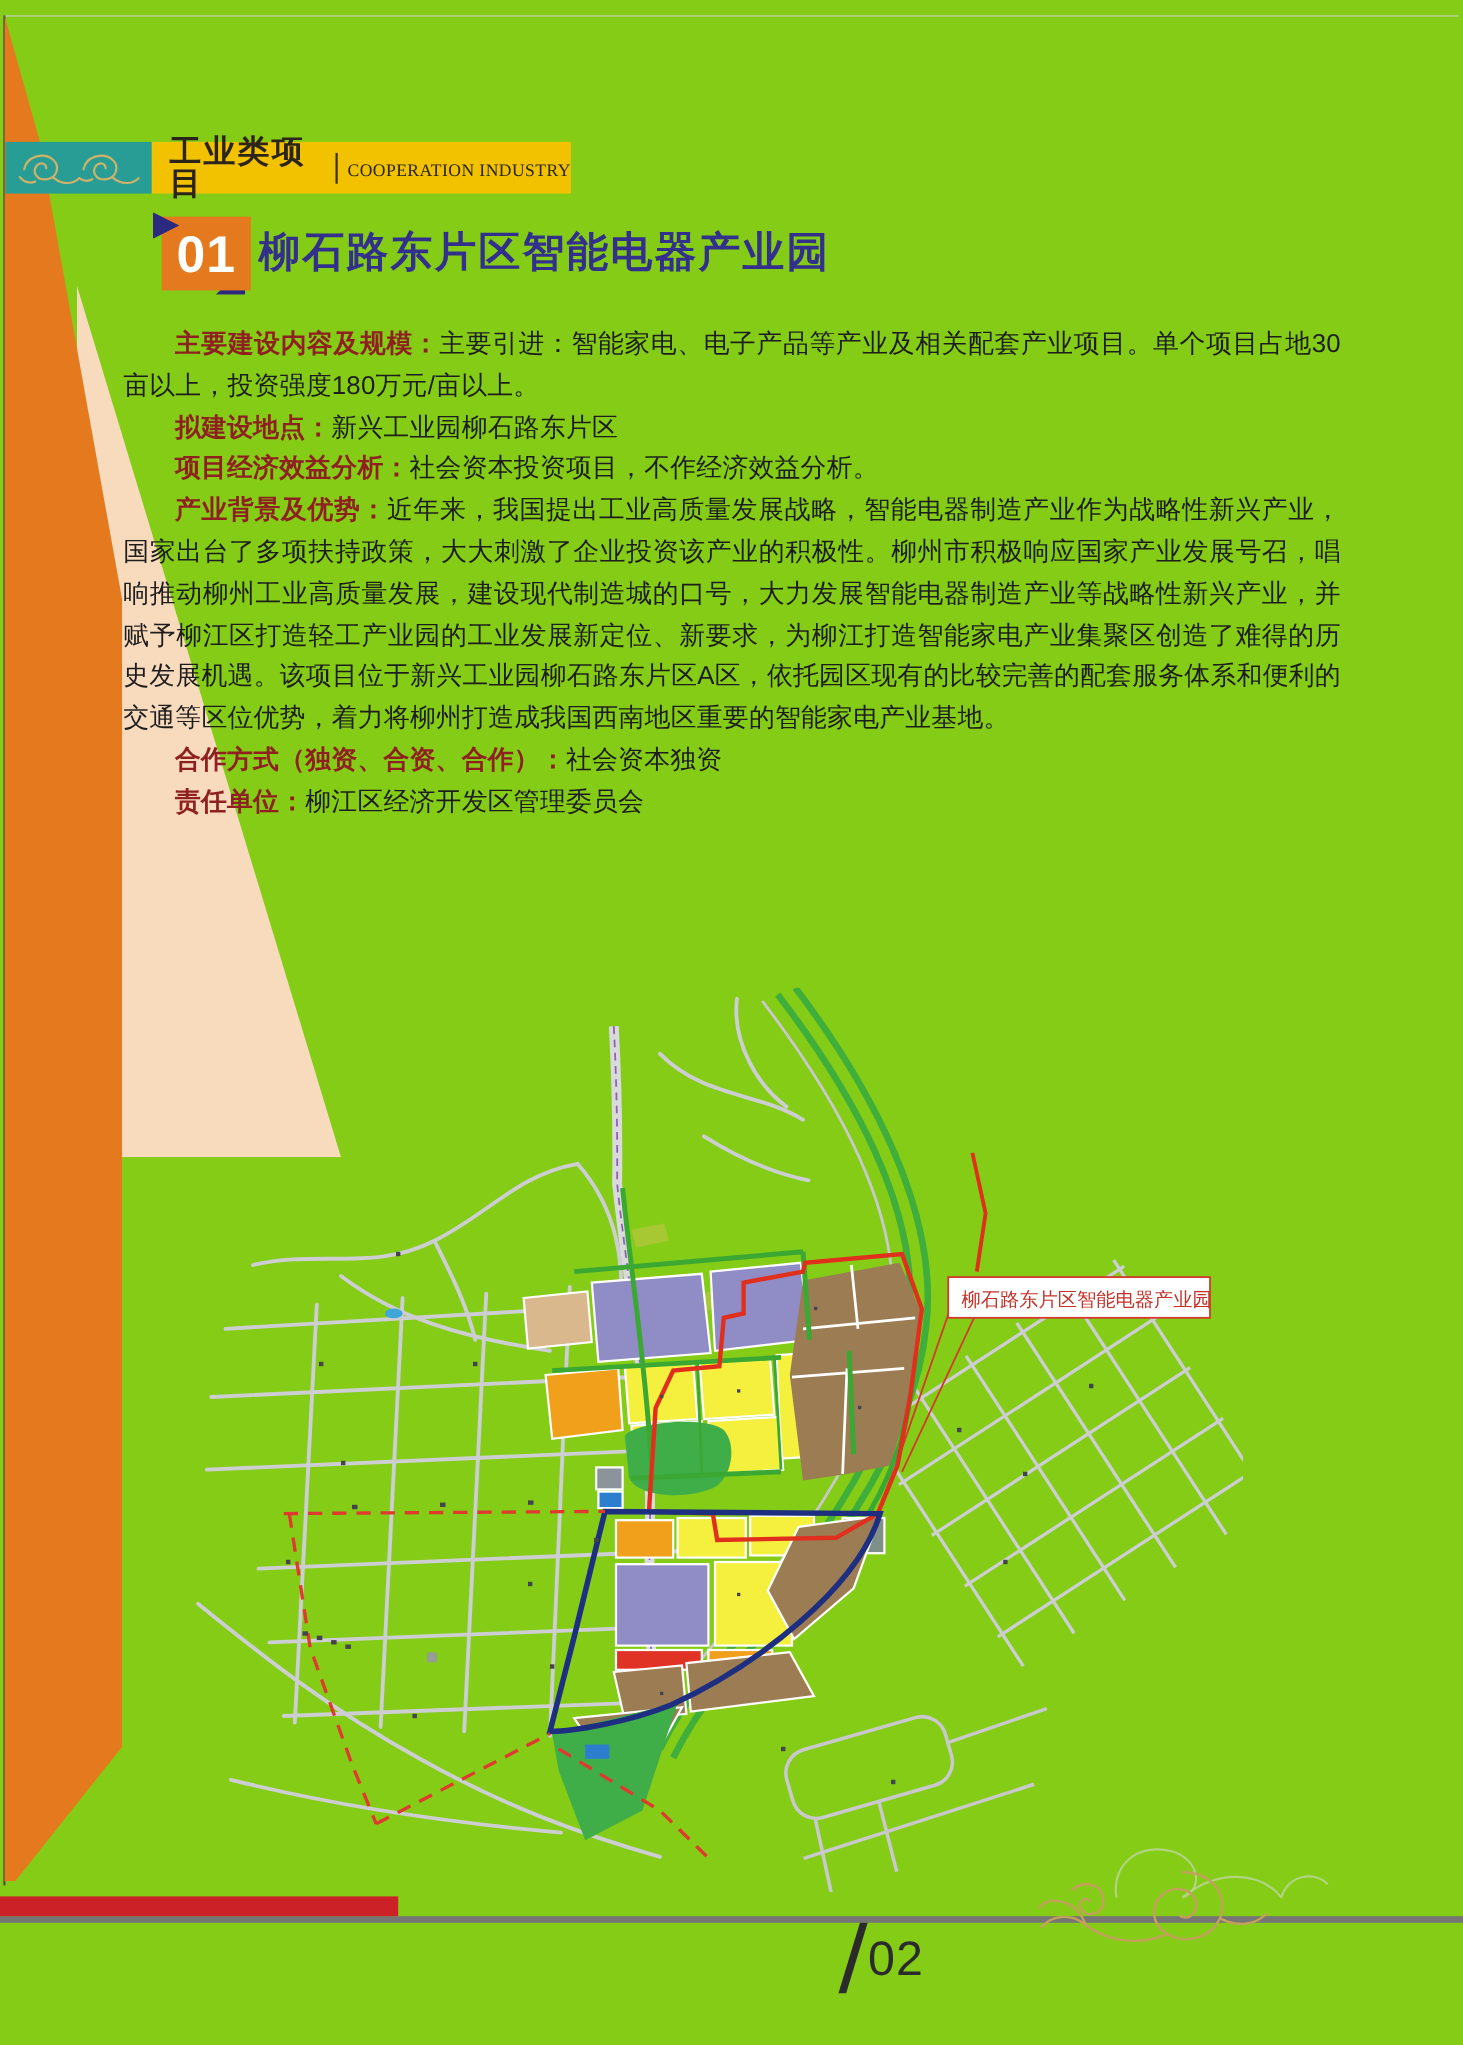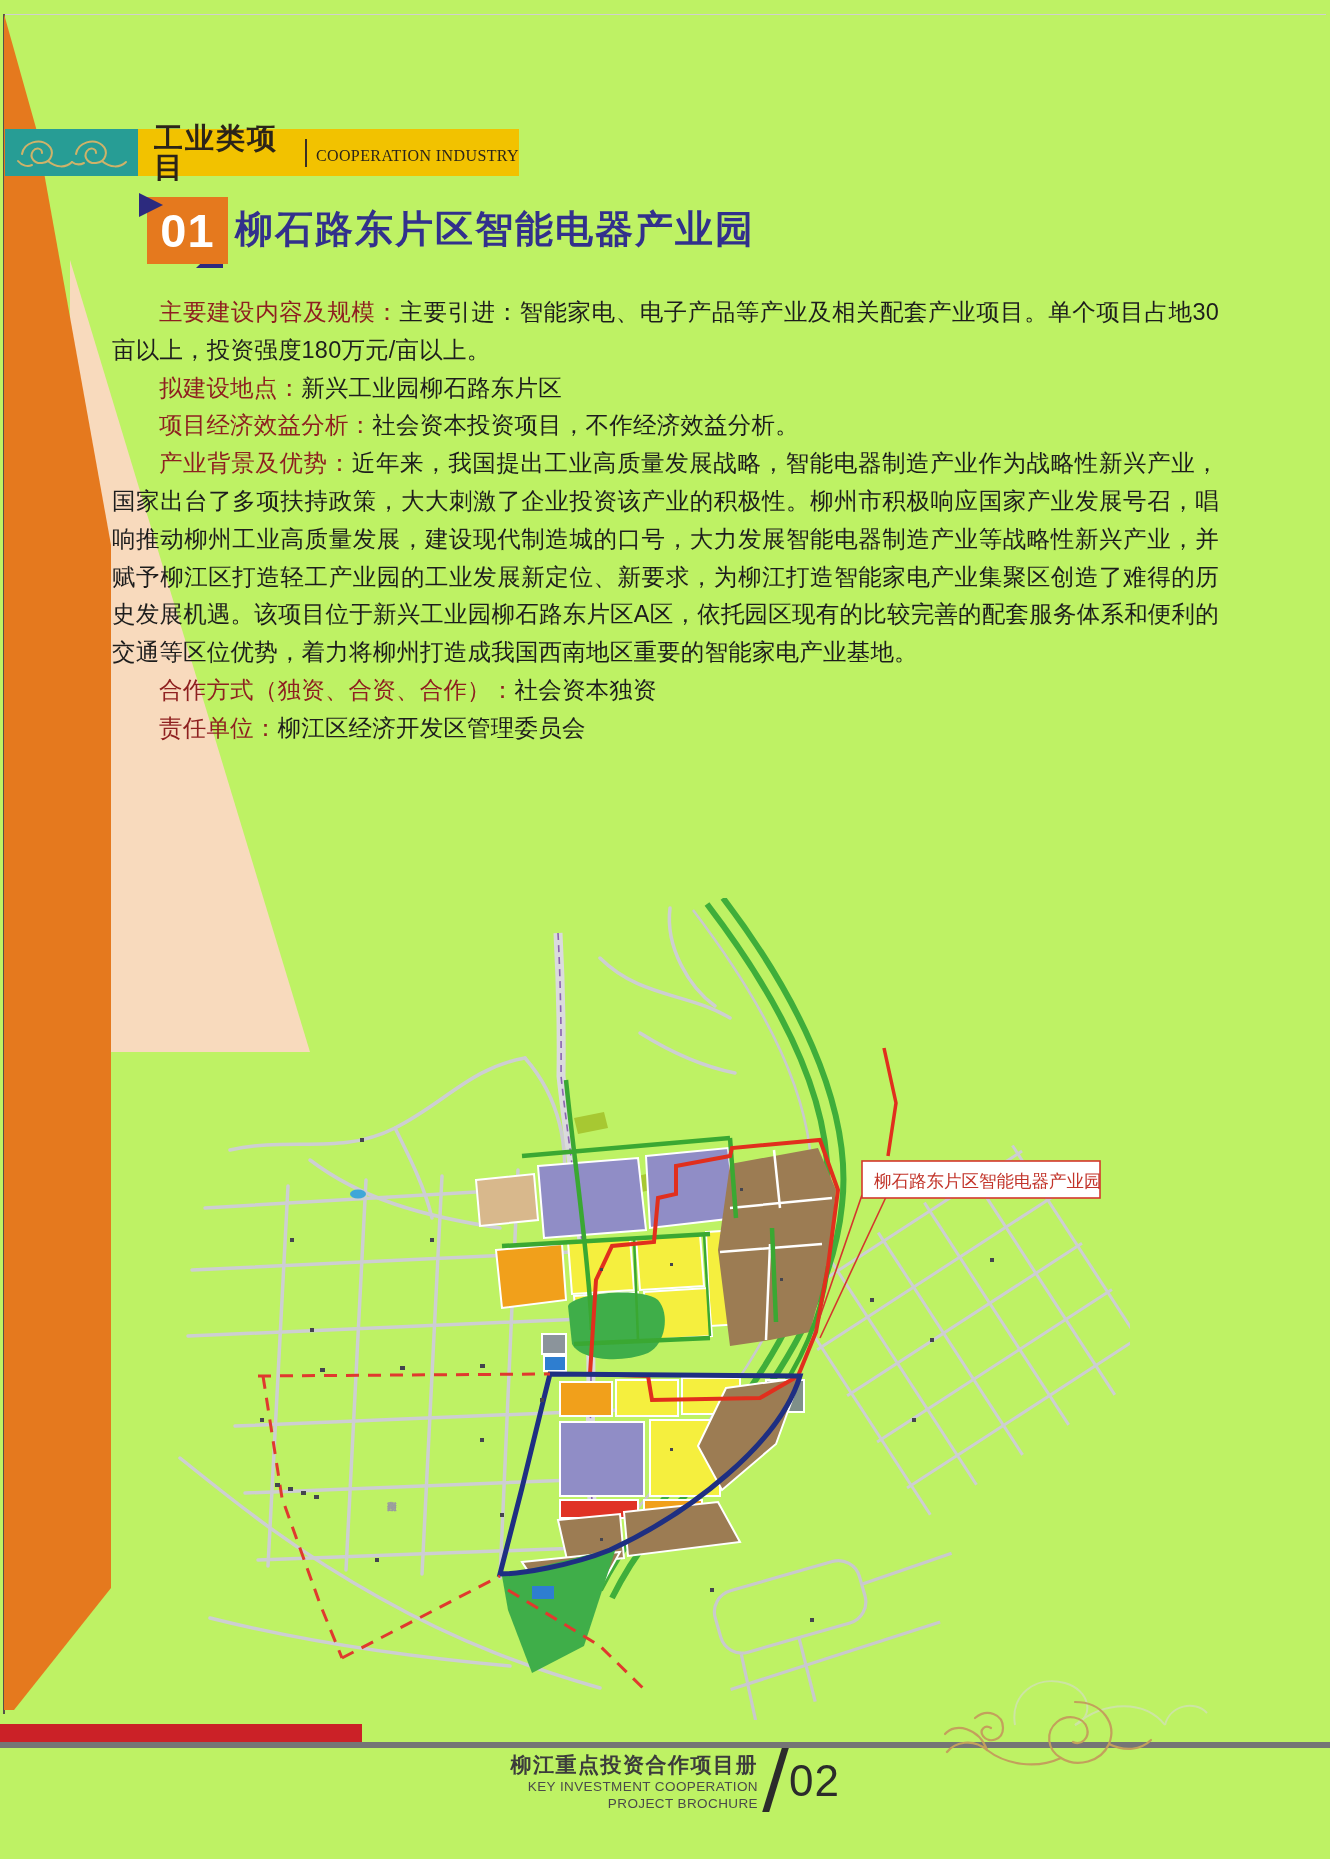--- a/index.html
+++ b/index.html
@@ -3,7 +3,7 @@
 <meta charset="utf-8">
 <style>
   html,body{margin:0;padding:0;background:#e9e9e9;}
-  .page{position:relative;width:1330px;height:1859px;background:#bef264;margin:0 auto;
+  .page{position:relative;width:1330px;height:1859px;background:#84cc16;margin:0 auto;
         font-family:"Liberation Sans","DejaVu Sans",sans-serif;overflow:hidden;}
   
   .edge-line-left{position:absolute;left:3px;top:14px;width:2px;height:1700px;background:#55514a;}

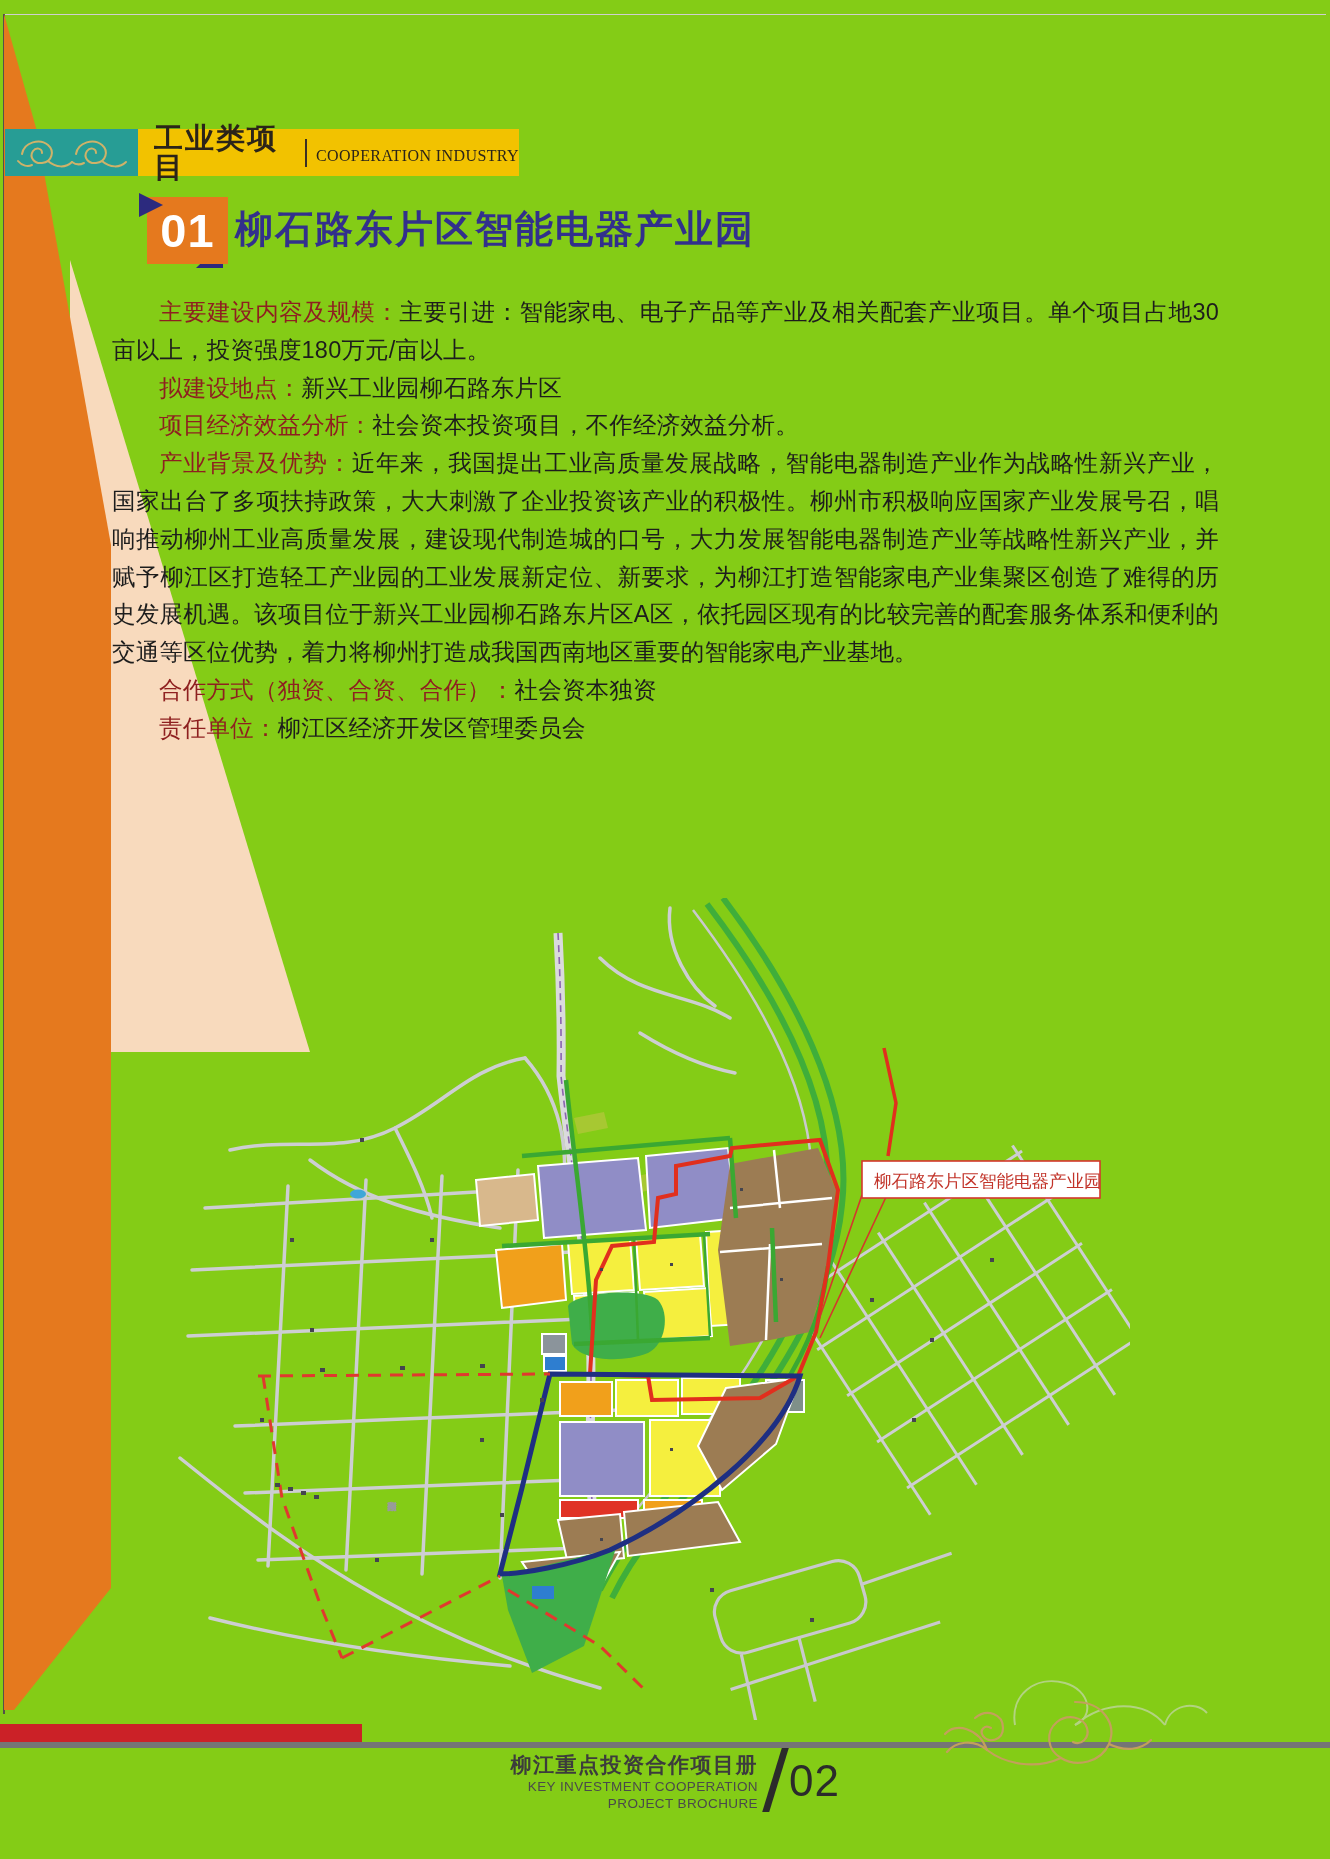--- a/index.html
+++ b/index.html
@@ -34,7 +34,7 @@
   .body-text{position:absolute;left:112px;top:294px;width:1107px;z-index:4;}
   .body-text p{margin:0;font-size:23.5px;line-height:37.8px;color:#1d1d1d;text-indent:2em;
         text-align:justify;letter-spacing:.2px;}
-  .lbl{font-weight:400;color:#8e2020;margin-top:46px;}
+  .lbl{font-weight:700;color:#8e2020;margin-top:46px;}
   
   .map-wrap{position:absolute;left:170px;top:898px;width:960px;height:822px;z-index:2;}
   

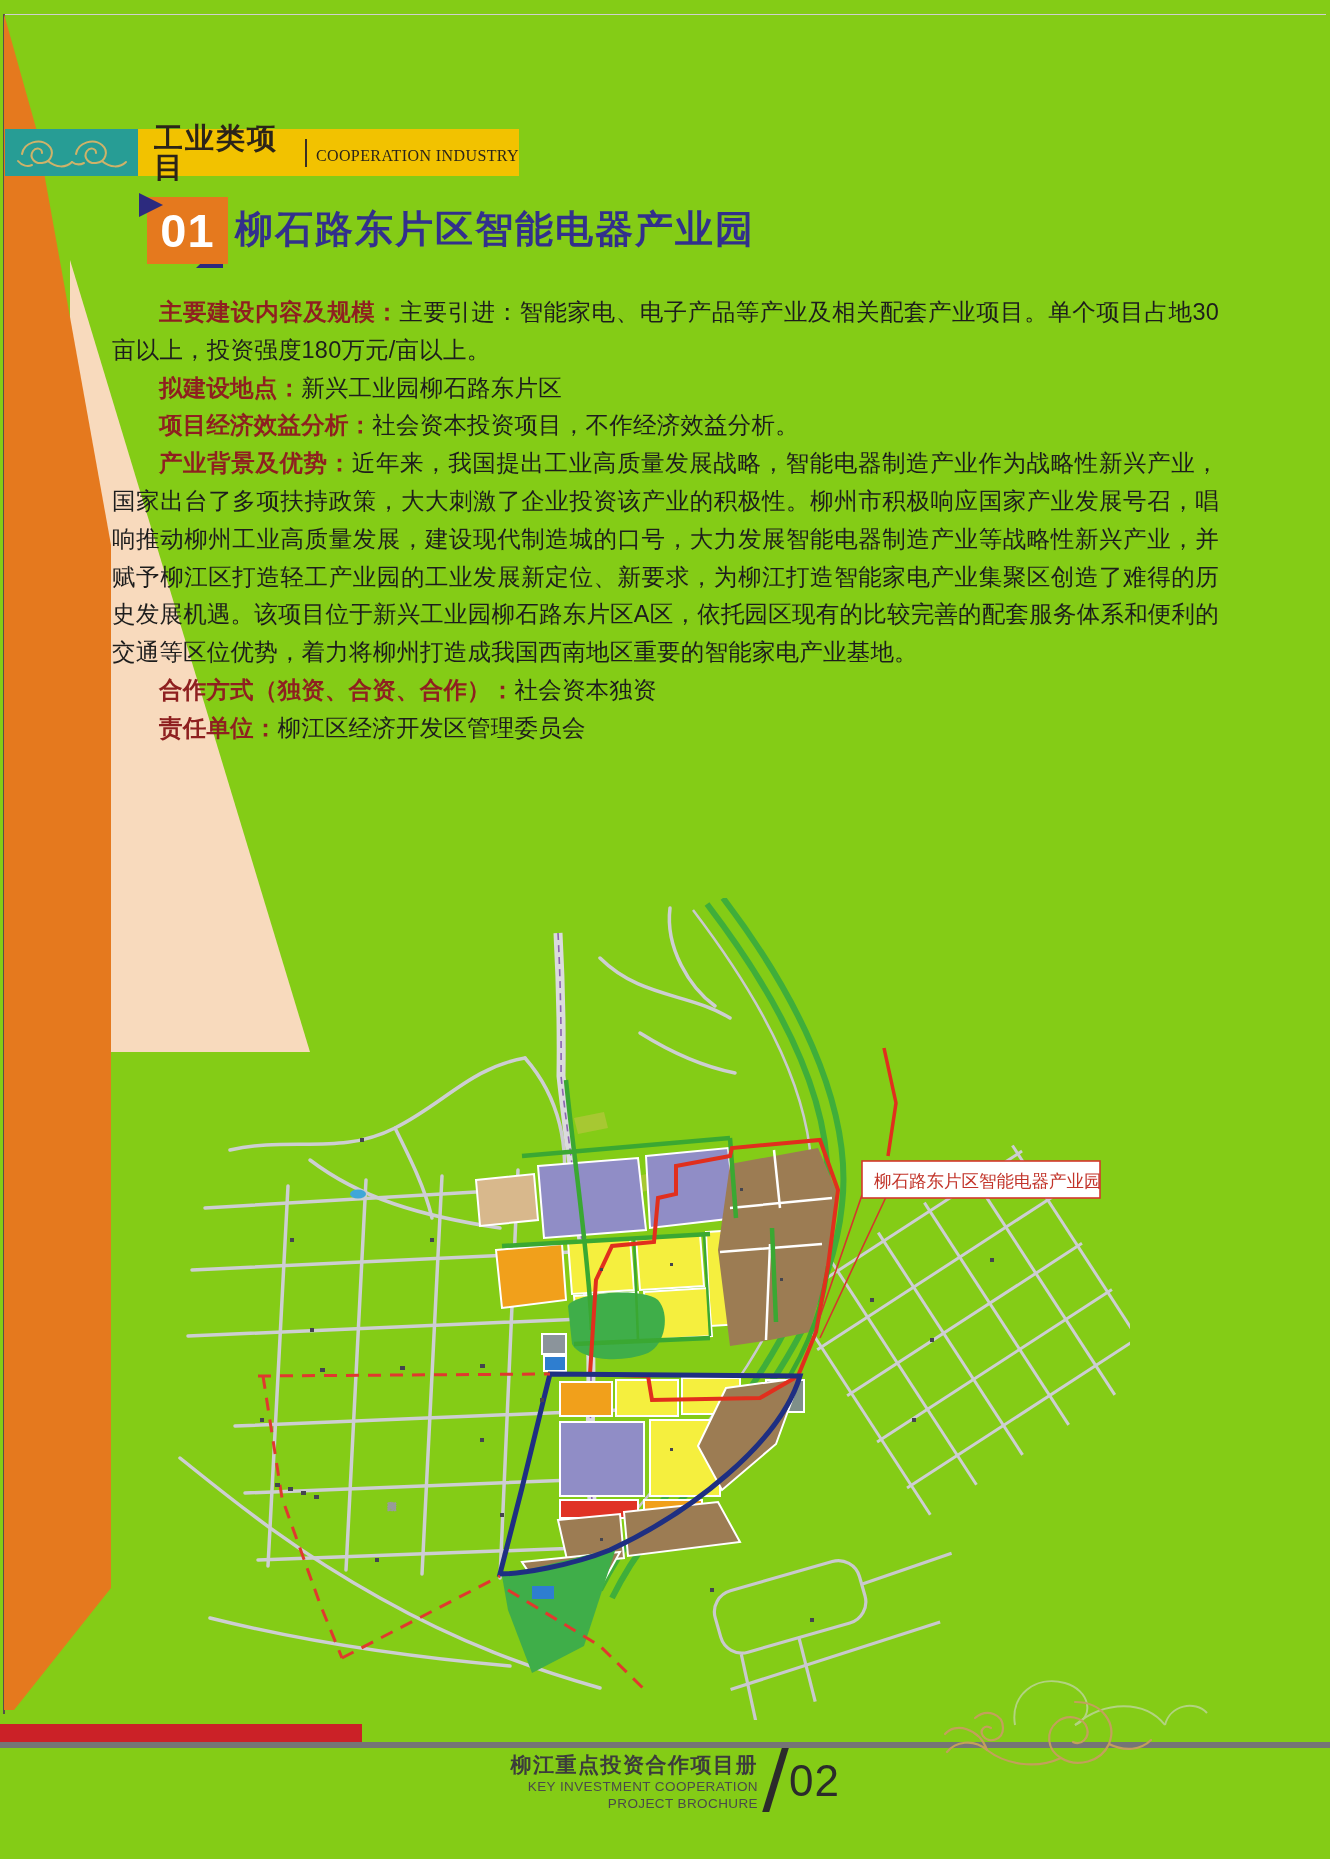--- a/index.html
+++ b/index.html
@@ -274,11 +274,6 @@
   </svg>
   <div class="footer-redbar"></div>
   <div class="footer-grayline"></div>
-  <div class="footer-text">
-    <div class="footer-cn">柳江重点投资合作项目册</div>
-    <div class="footer-en">KEY INVESTMENT COOPERATION</div>
-    <div class="footer-en">PROJECT BROCHURE</div>
-  </div>
   <div class="footer-slash"></div>
   <div class="footer-page">02</div>
   <svg class="footer-cloud" width="240" height="120" viewBox="0 0 240 120">

